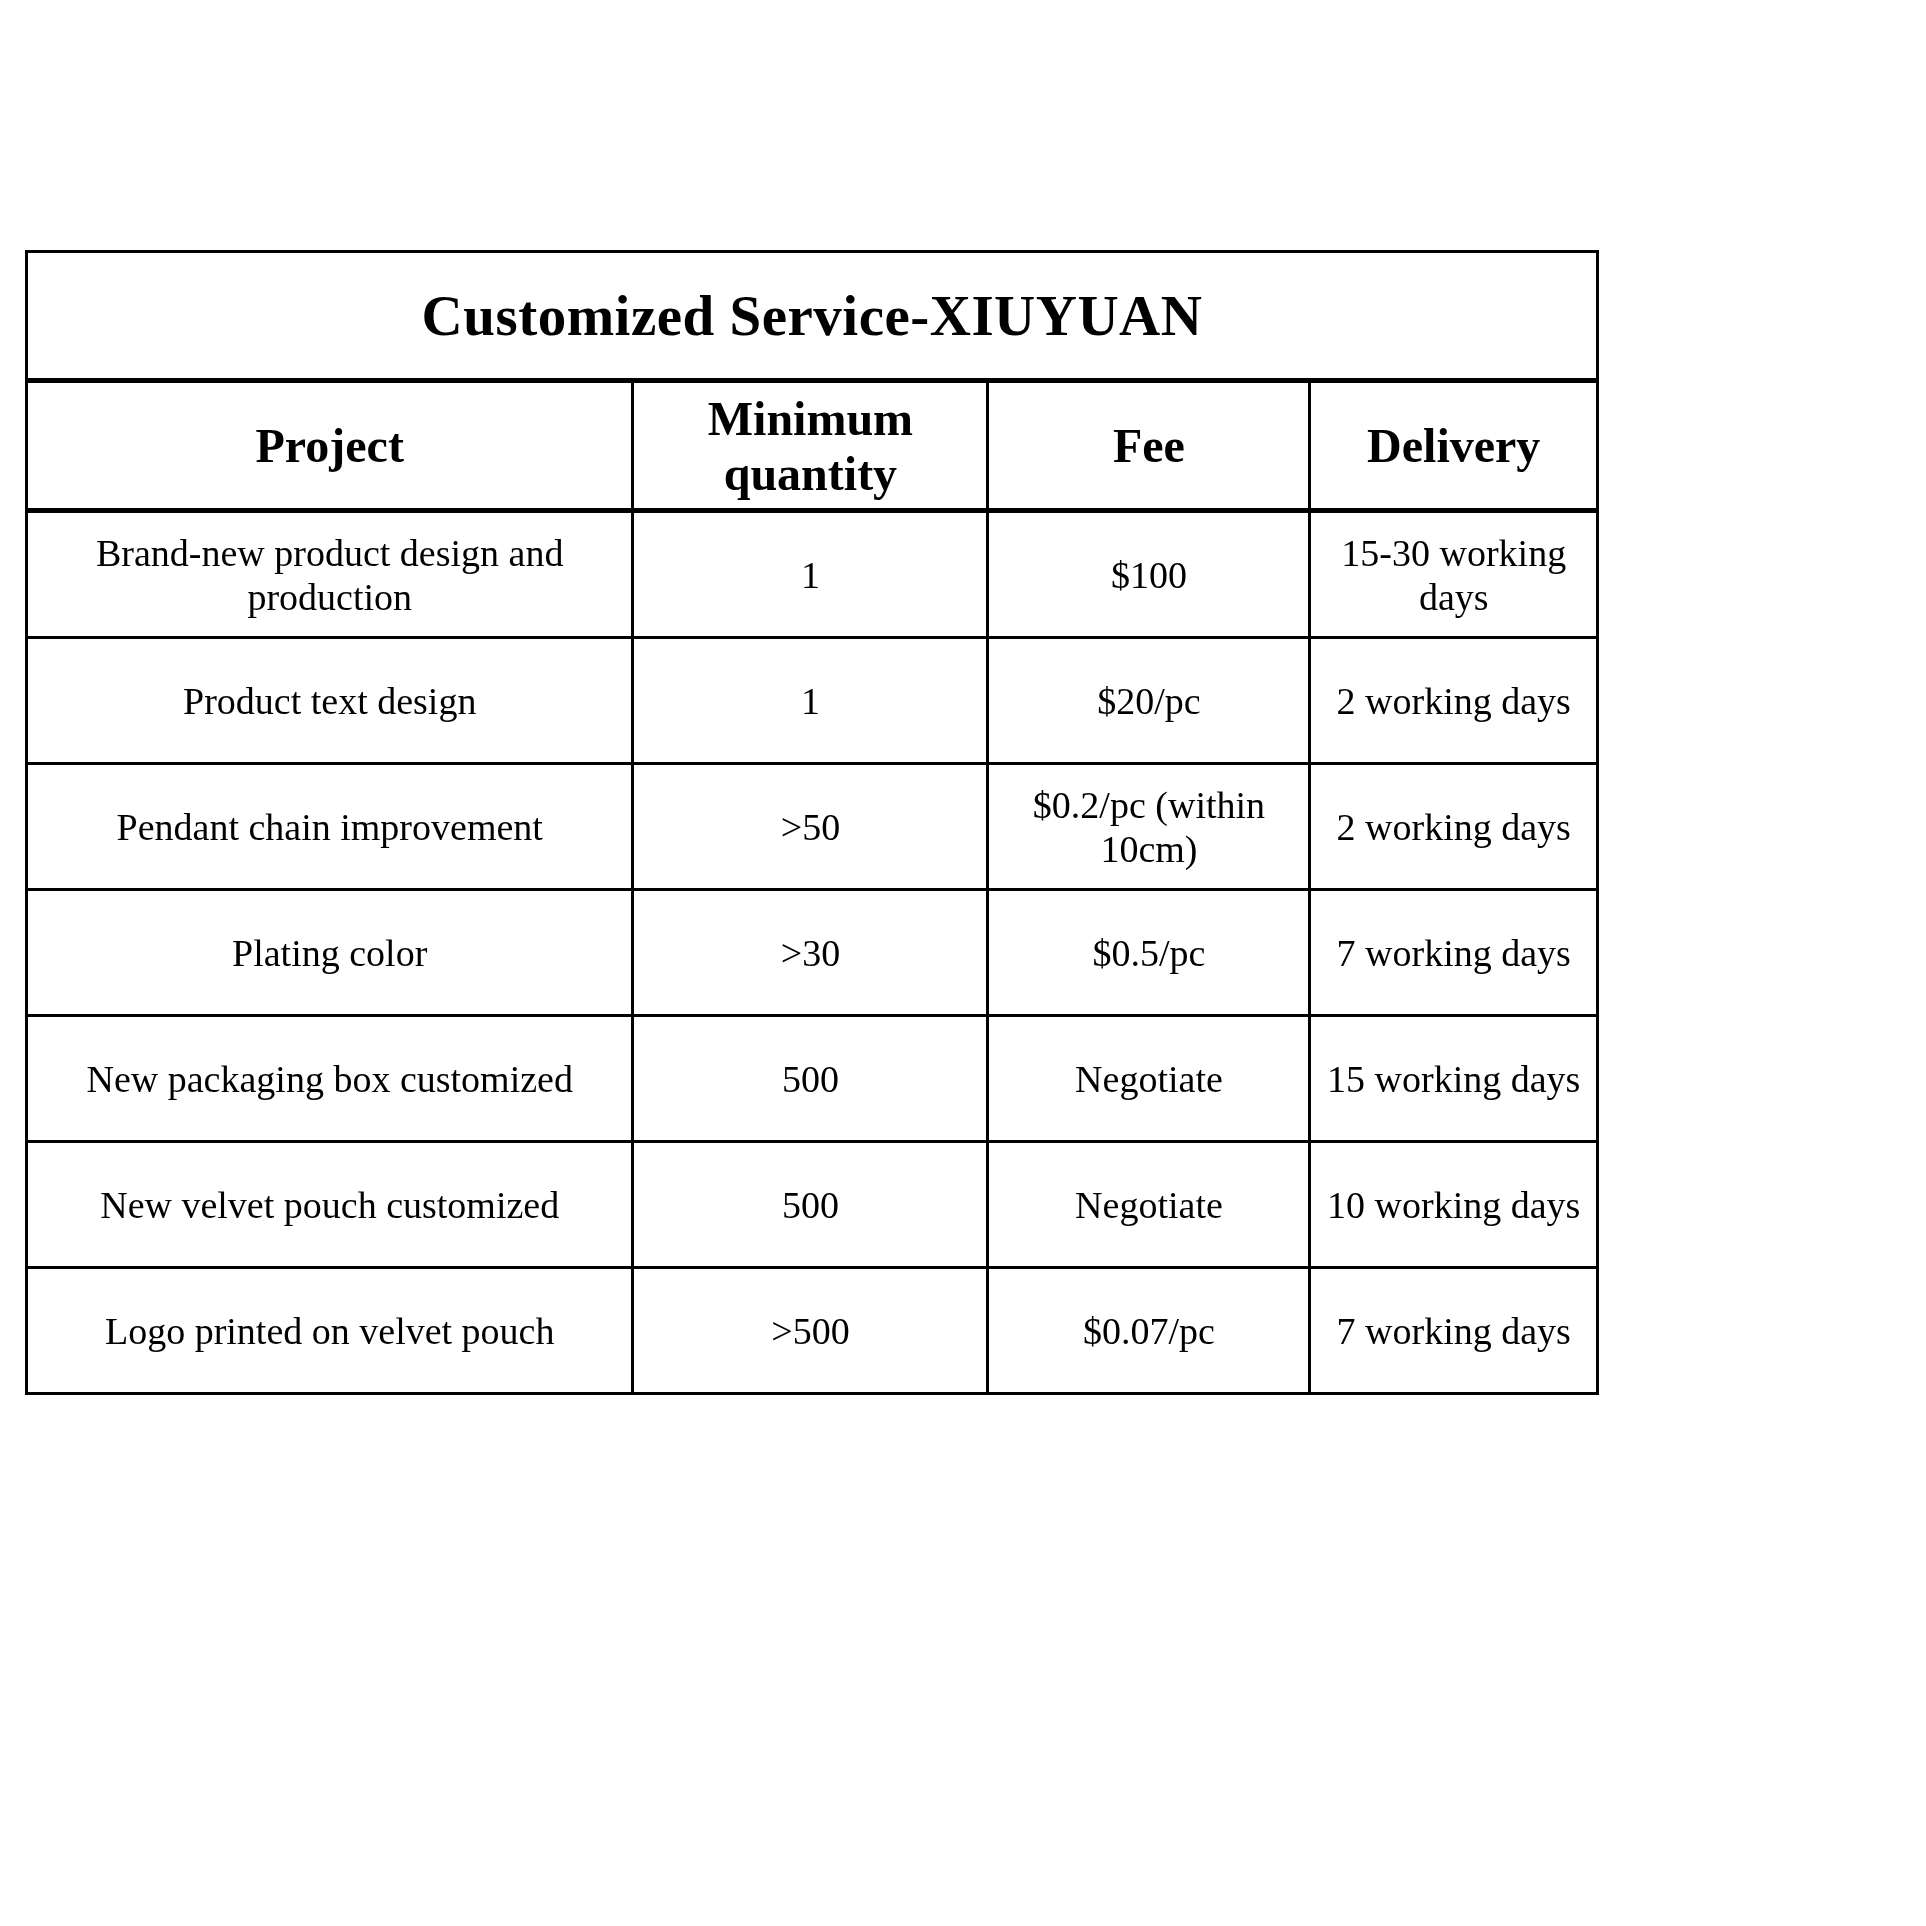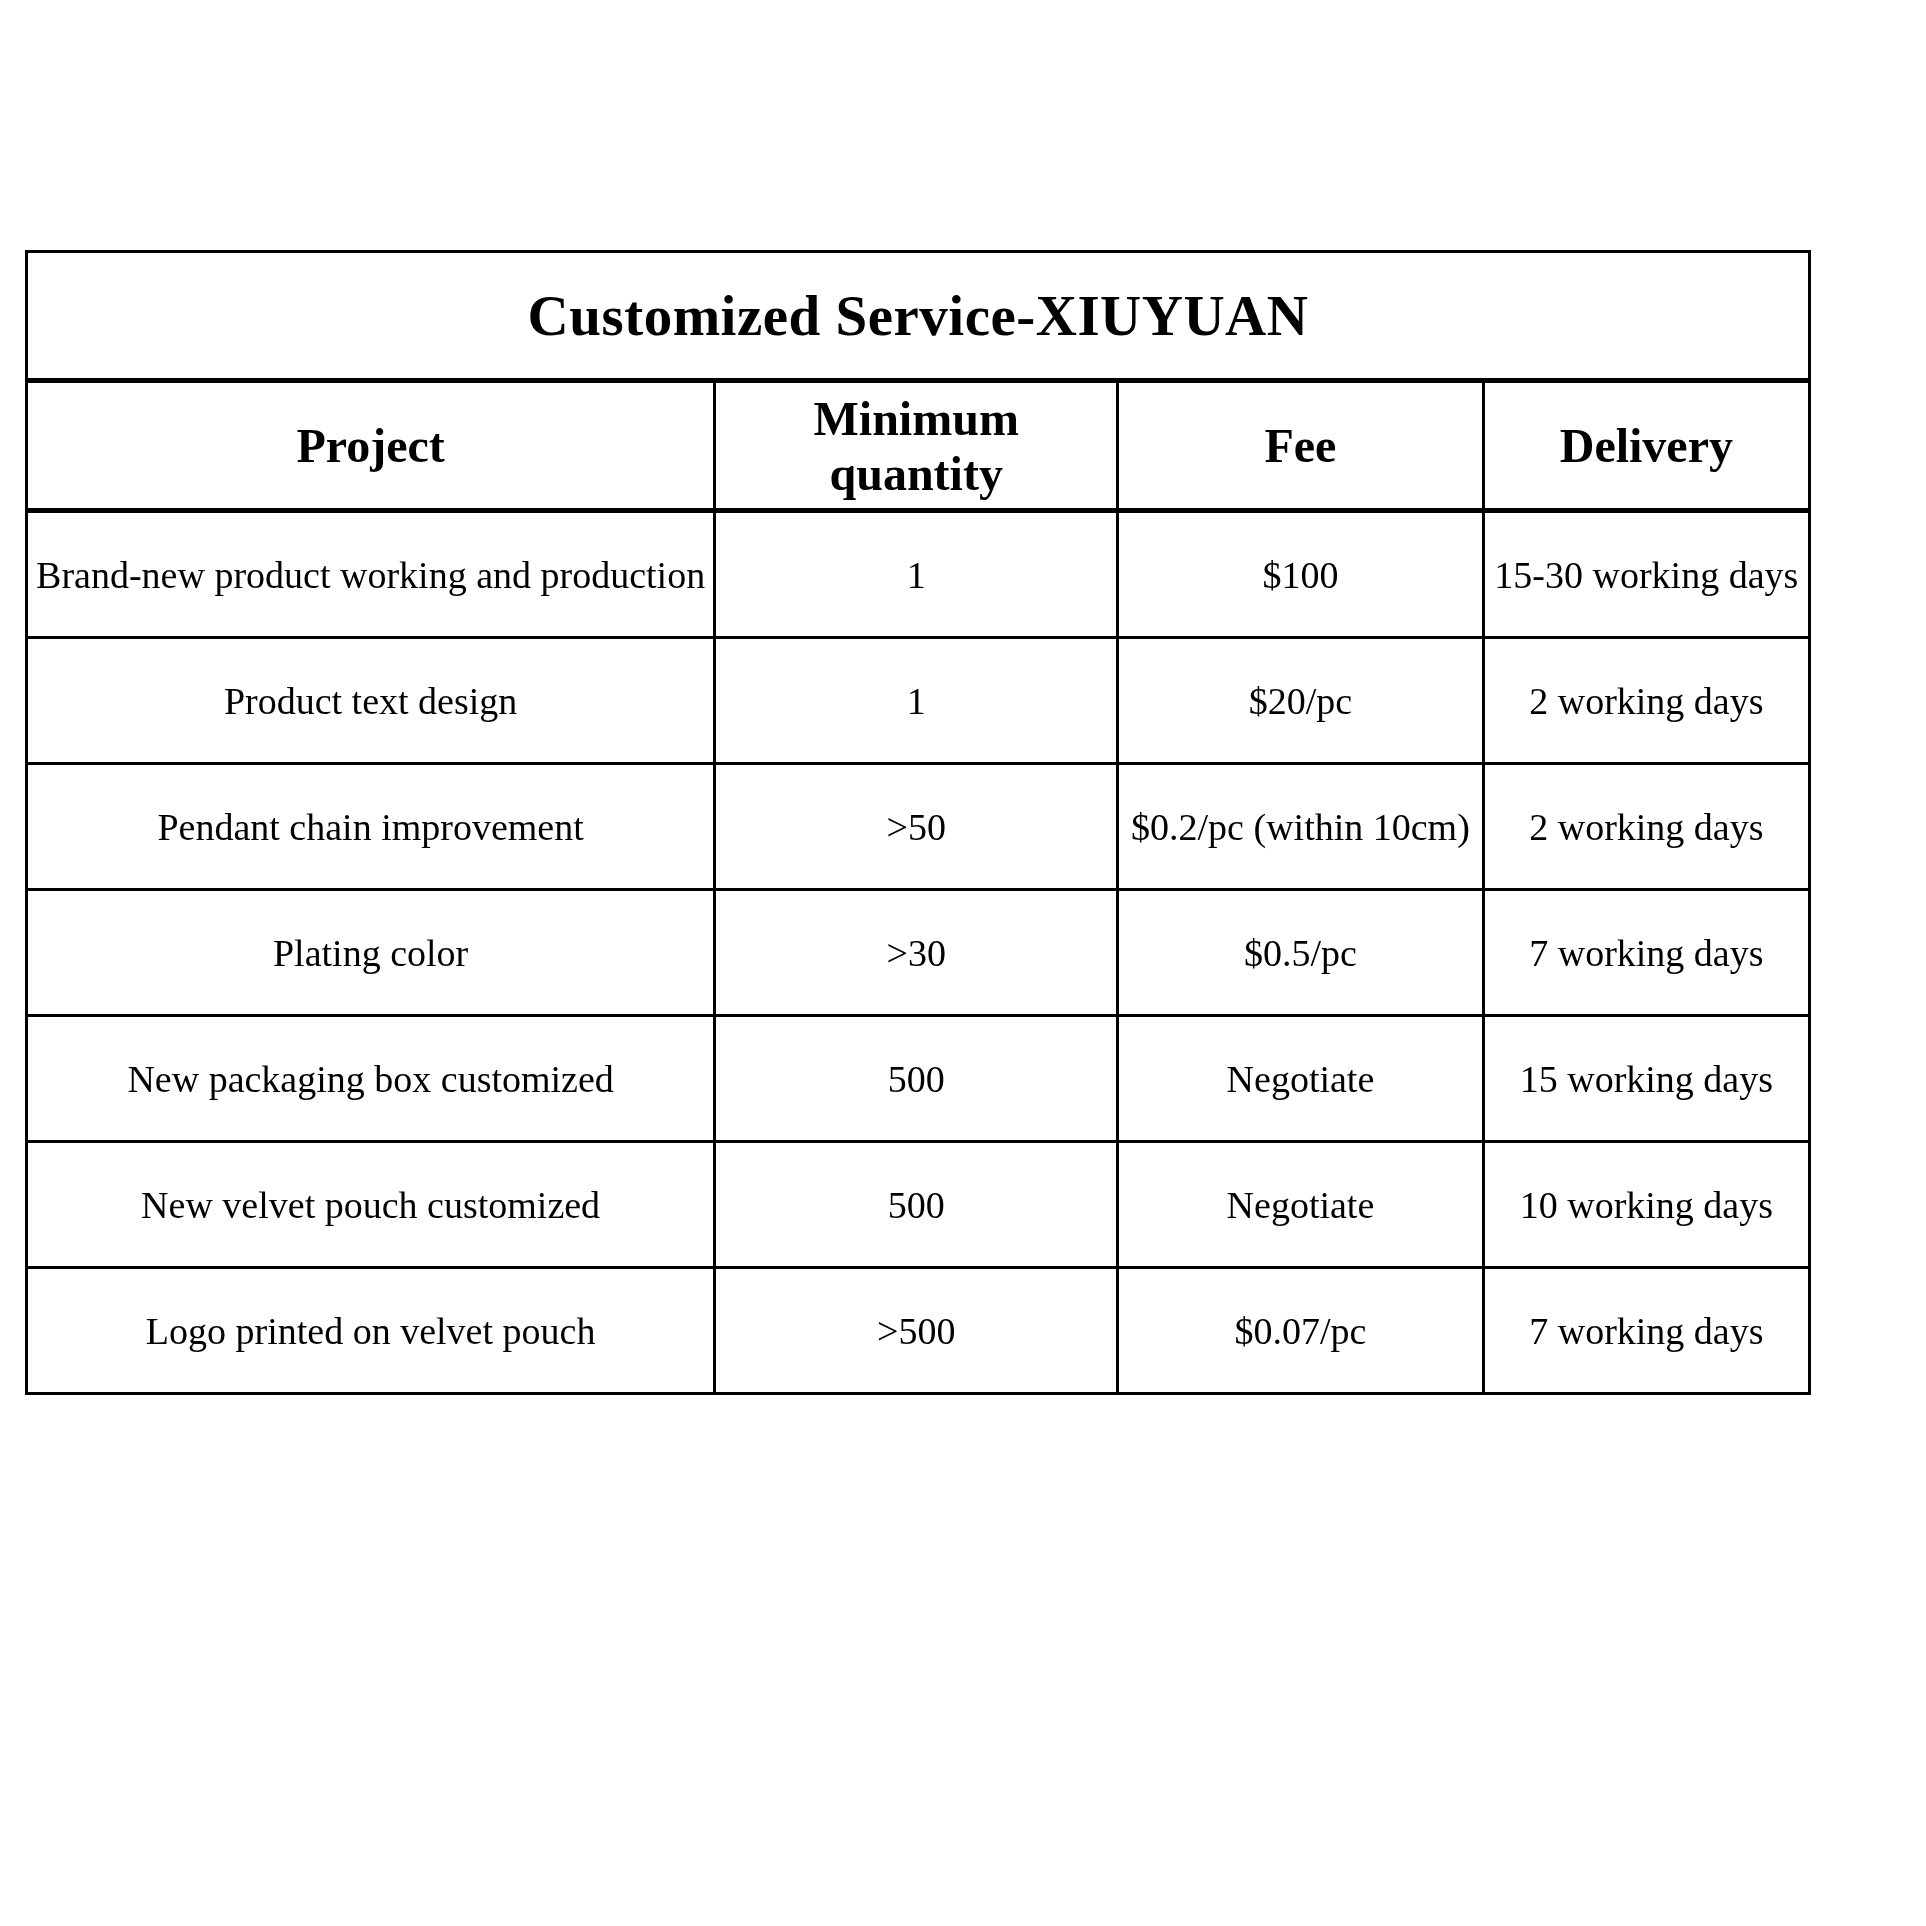--- a/index.html
+++ b/index.html
@@ -16,7 +16,7 @@
     position: absolute;
     left: 25px;
     top: 250px;
-    width: 1786px;
+    width: 1574px;
     border-collapse: collapse;
     table-layout: fixed;
     background: #ffffff;

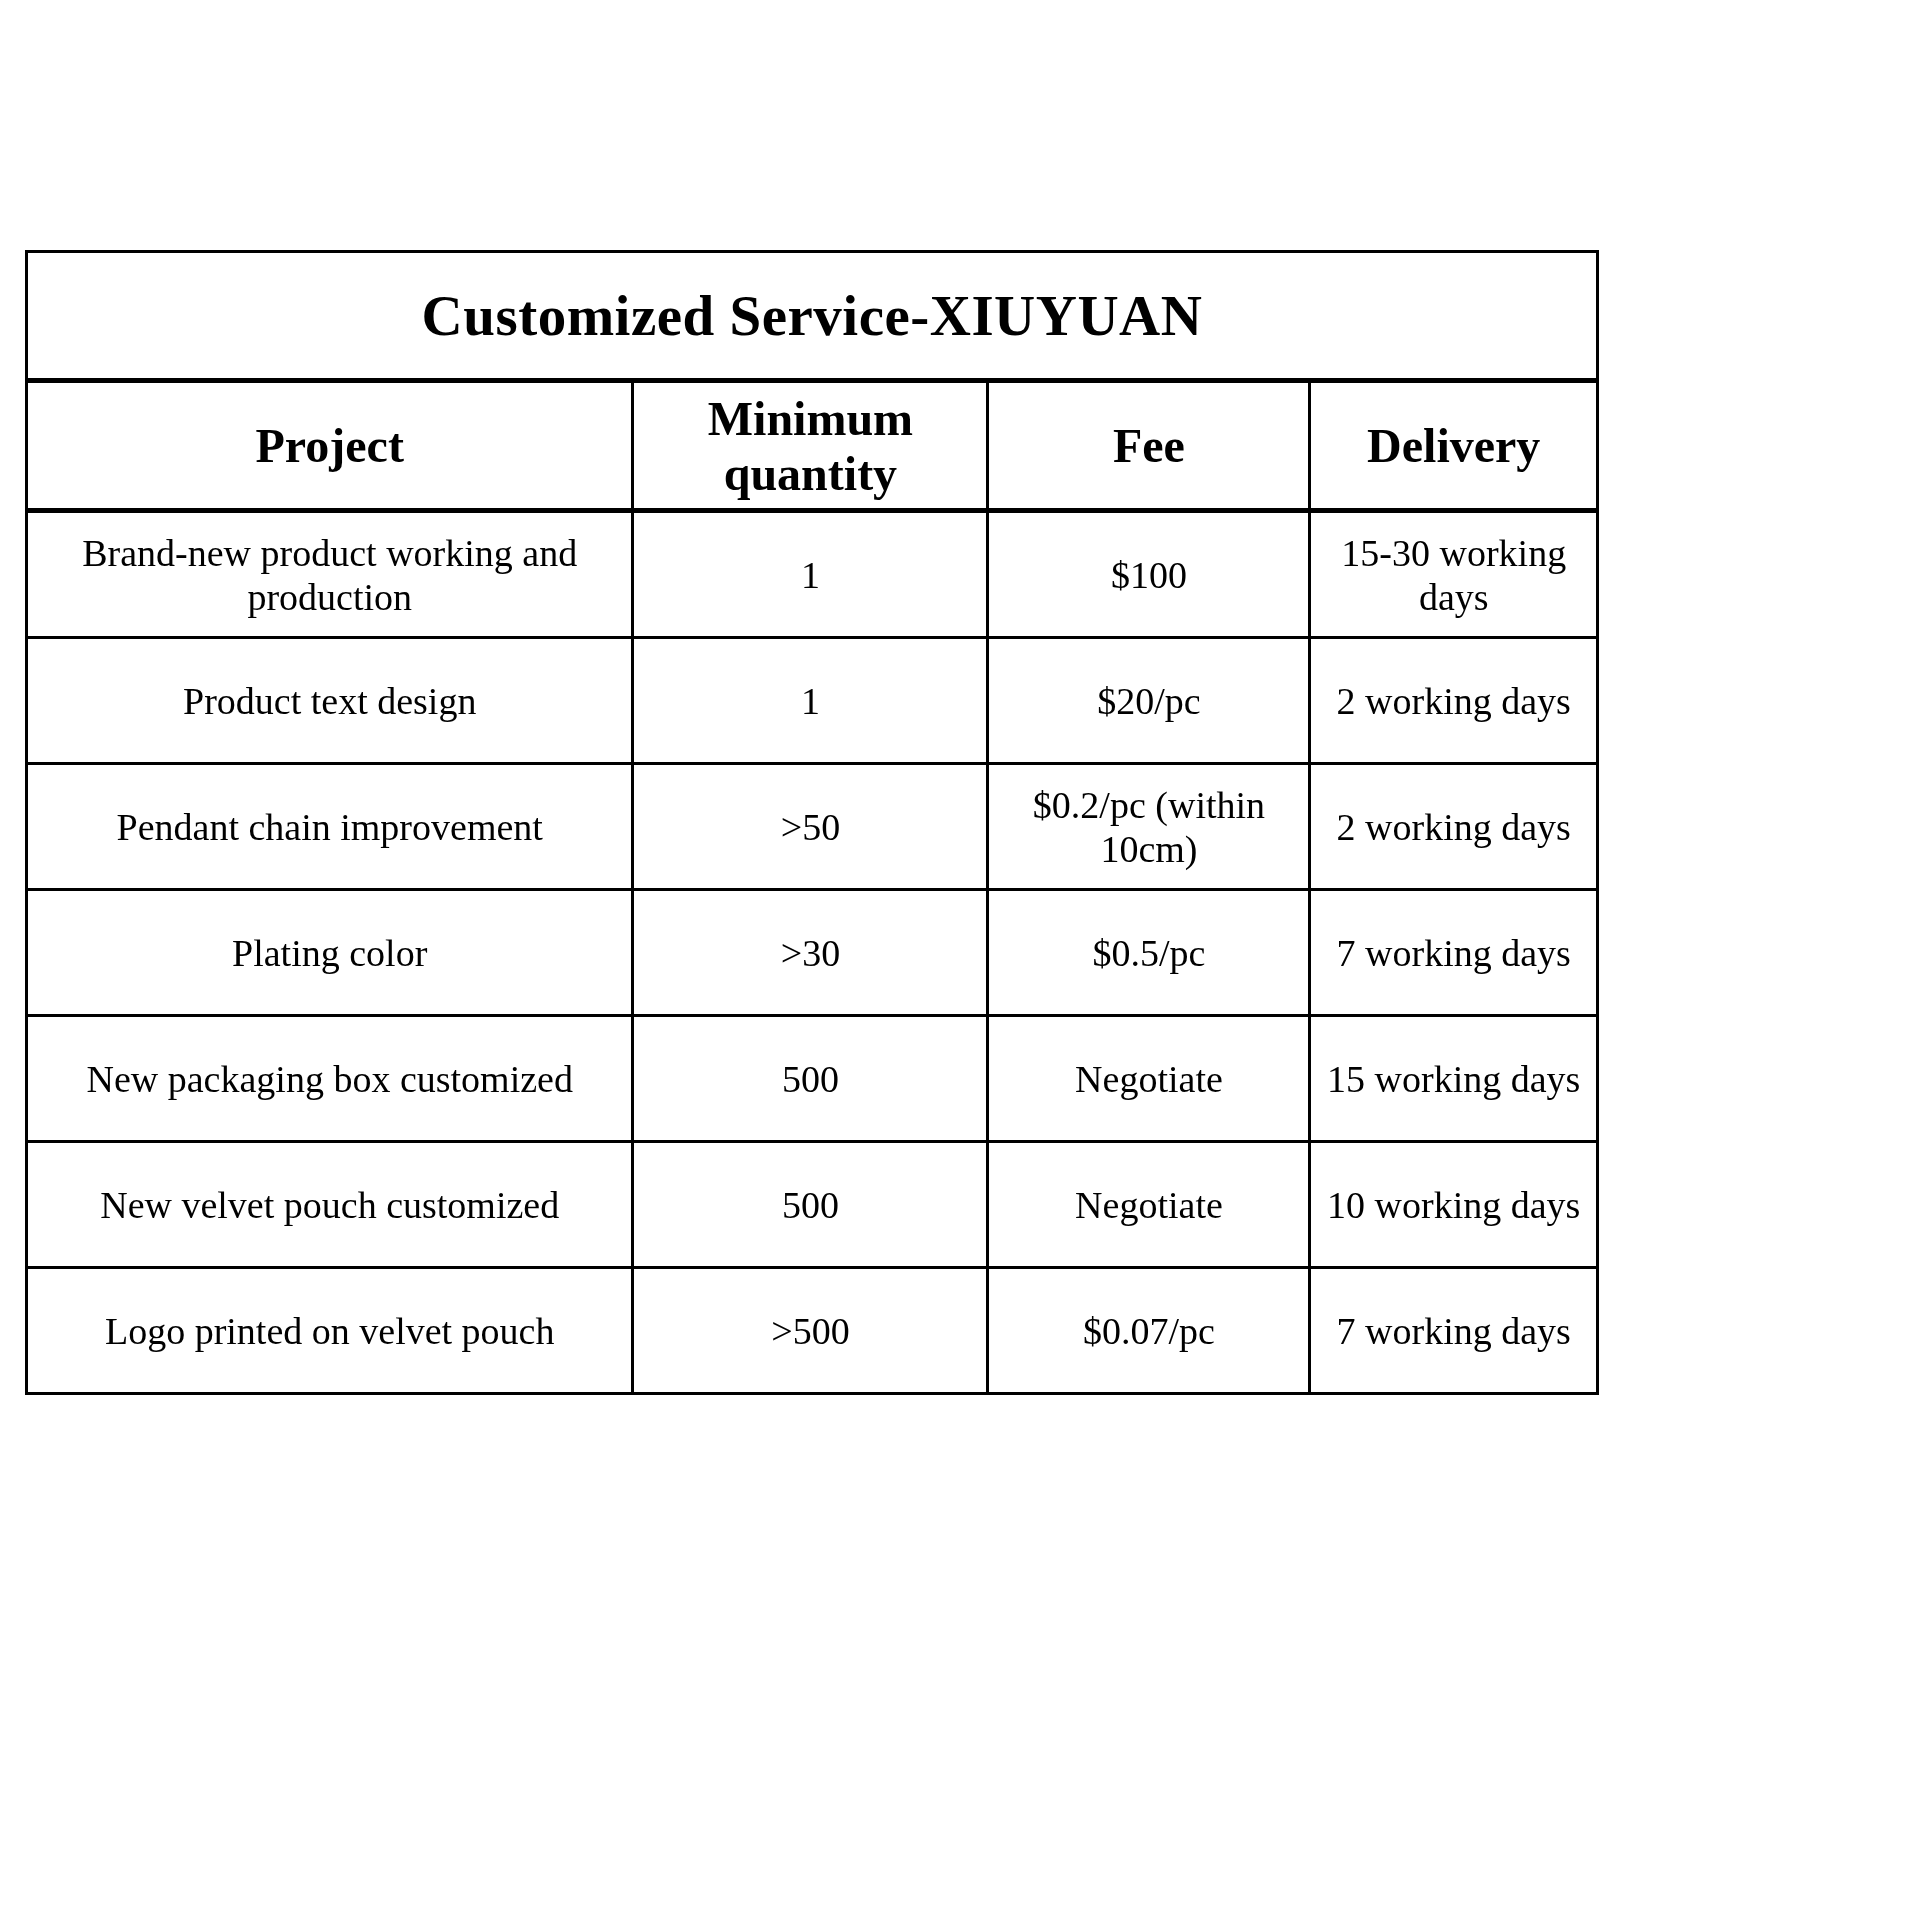--- a/index.html
+++ b/index.html
@@ -73,7 +73,7 @@
       <th class="header-cell">Delivery</th>
     </tr>
     <tr>
-      <td class="data-cell">Brand-new product working and production</td>
+      <td class="data-cell">Brand-new product design and production</td>
       <td class="data-cell">1</td>
       <td class="data-cell">$100</td>
       <td class="data-cell">15-30 working days</td>

